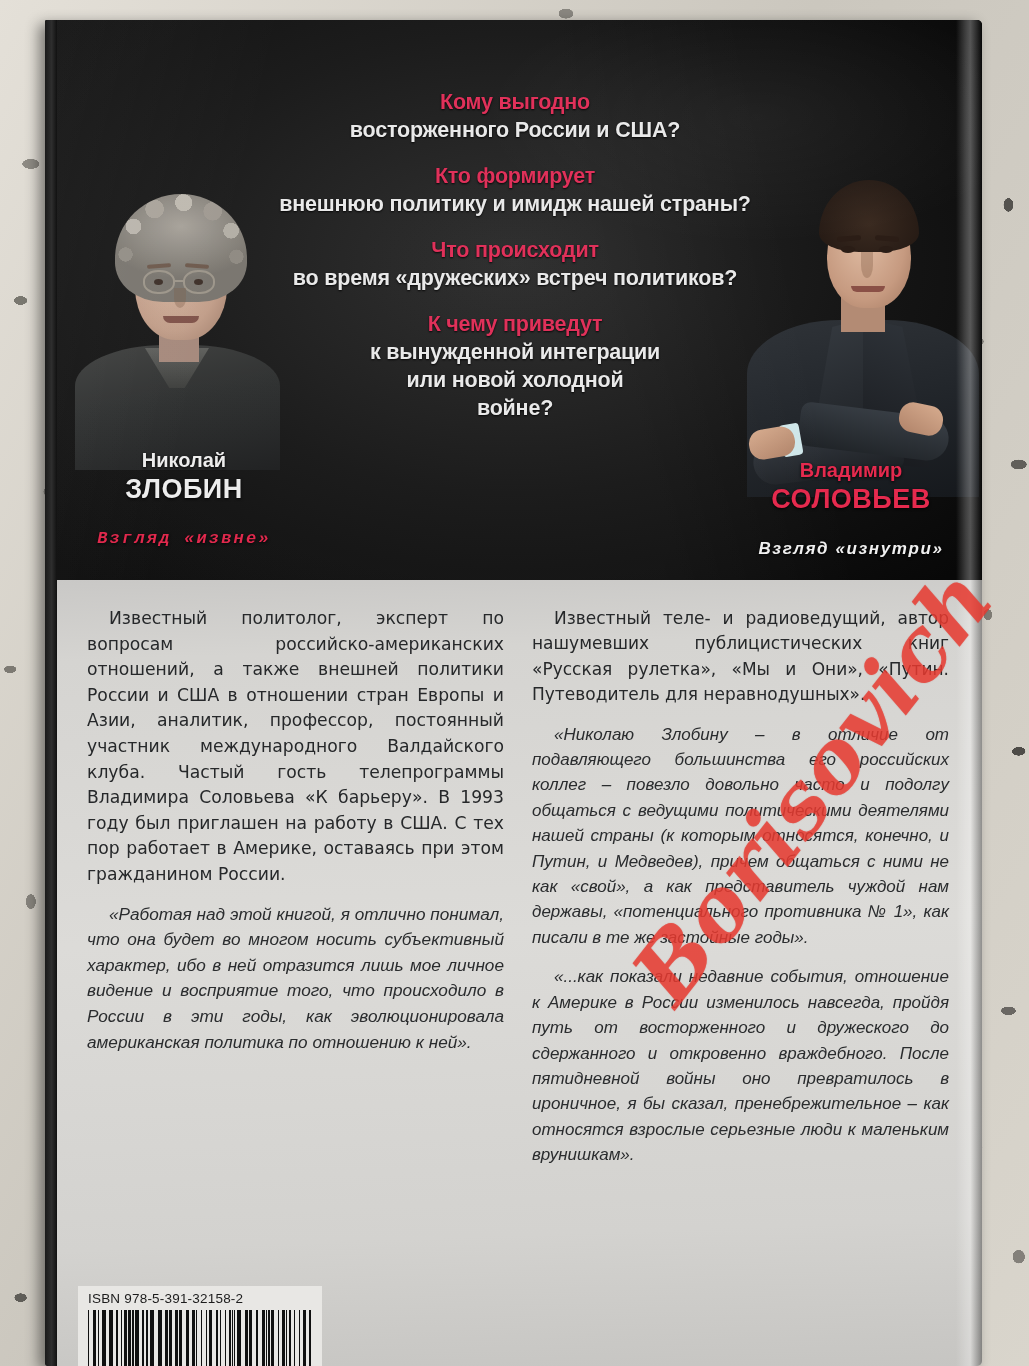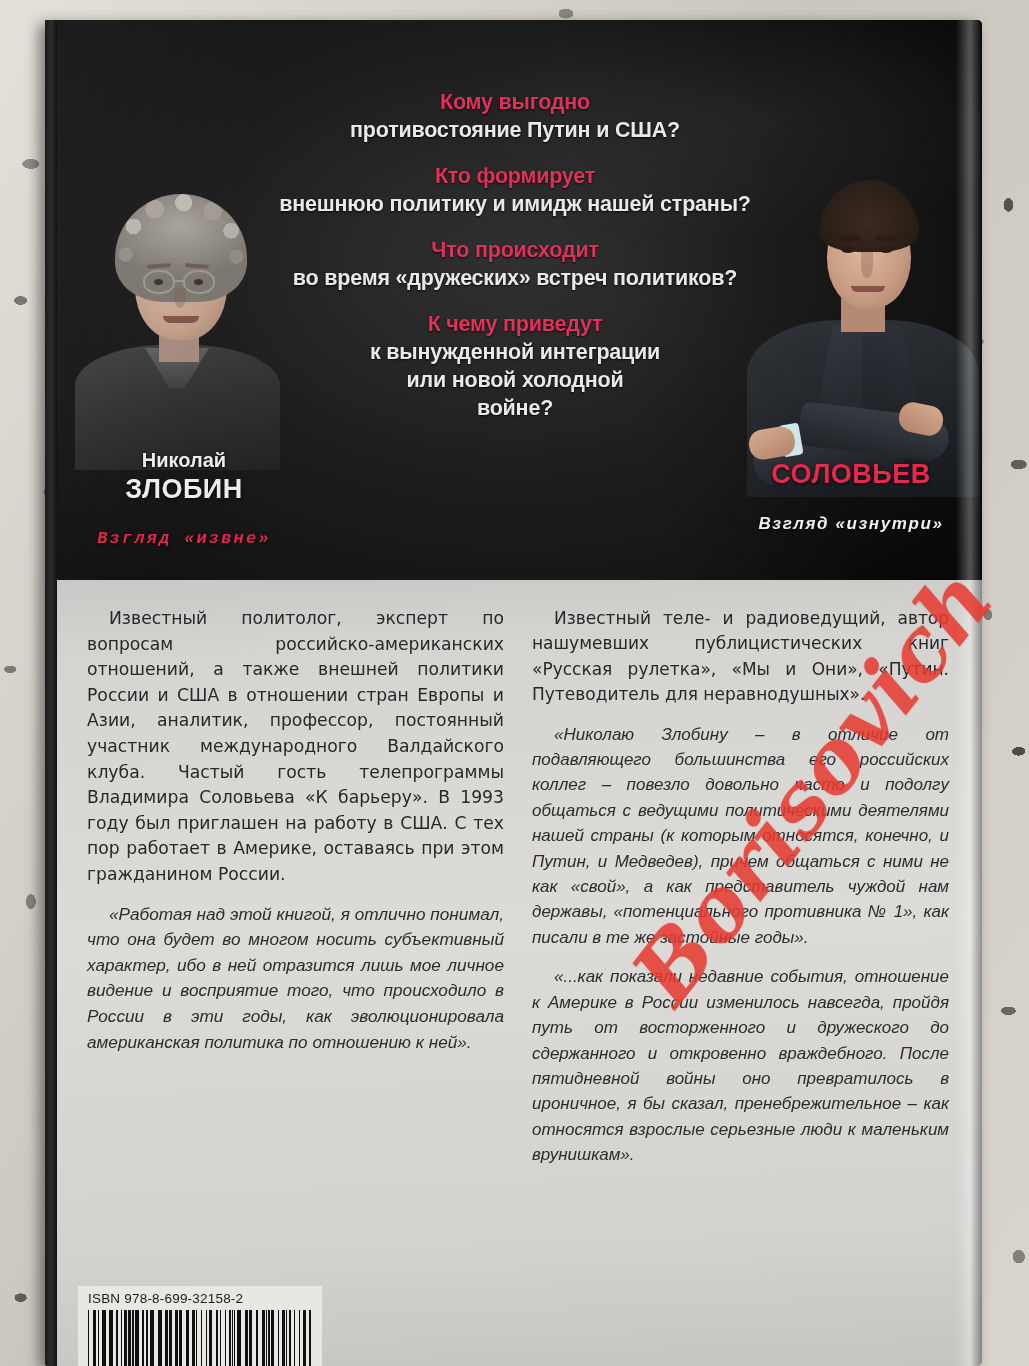--- a/index.html
+++ b/index.html
@@ -370,7 +370,7 @@
 
         <div class="hl-group">
           <div class="hl-red">Кому выгодно</div>
-          <div class="hl-white">противостояние Путин и США?</div>
+          <div class="hl-white">восторженного России и США?</div>
         </div>
 
         <div class="hl-group">

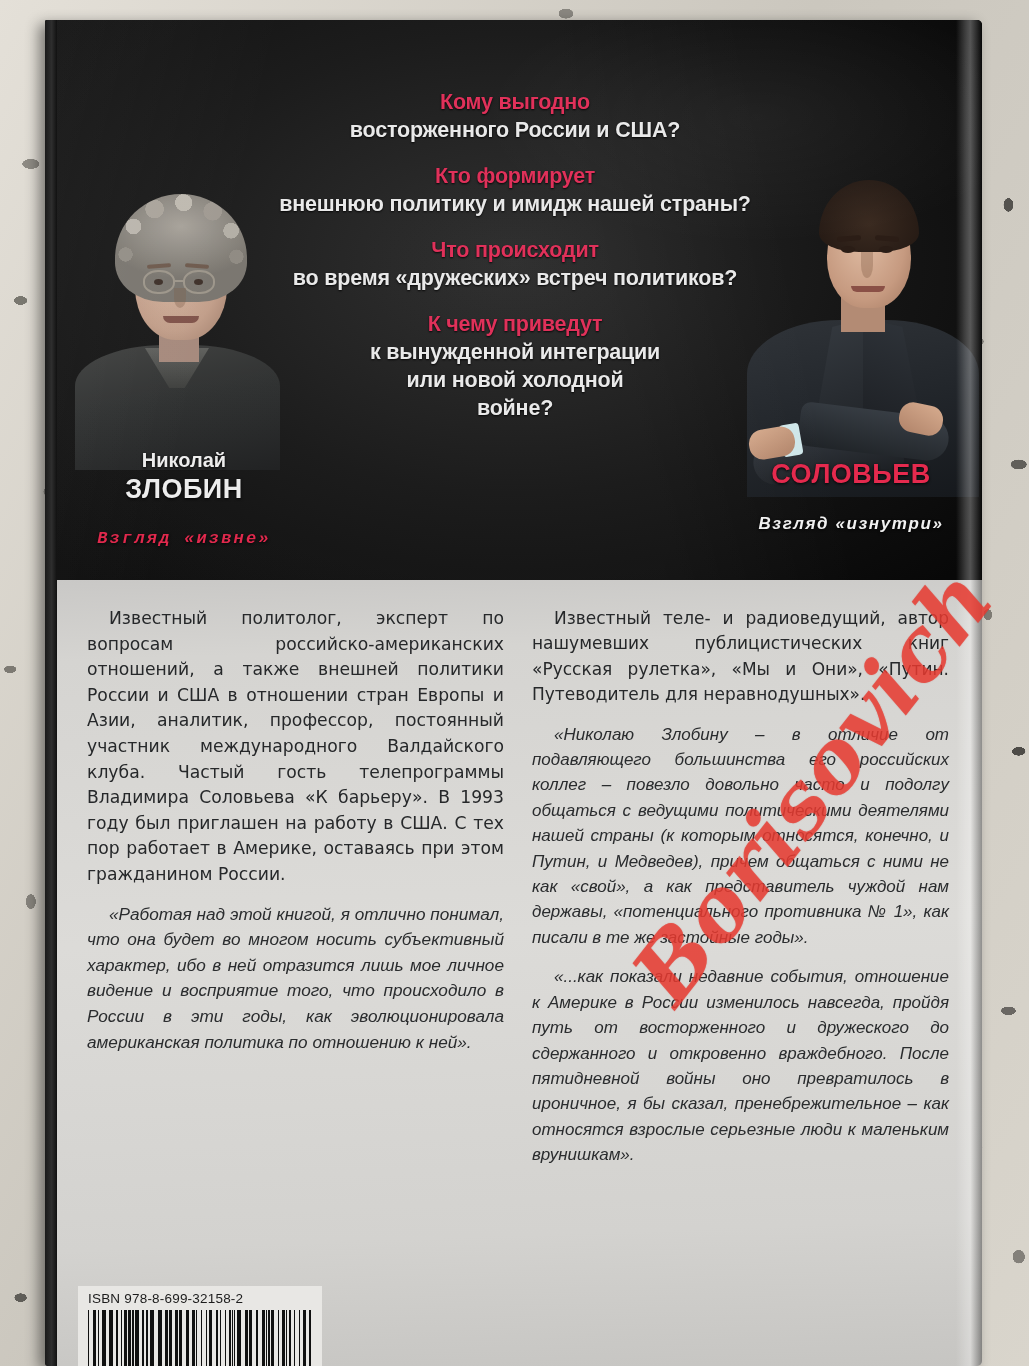--- a/index.html
+++ b/index.html
@@ -399,6 +399,7 @@
       </div>
 
       <div class="author-block" id="author-right">
+        <div class="a-first">Владимир</div>
         <div class="a-last">СОЛОВЬЕВ</div>
         <div class="a-view">Взгляд «изнутри»</div>
       </div>

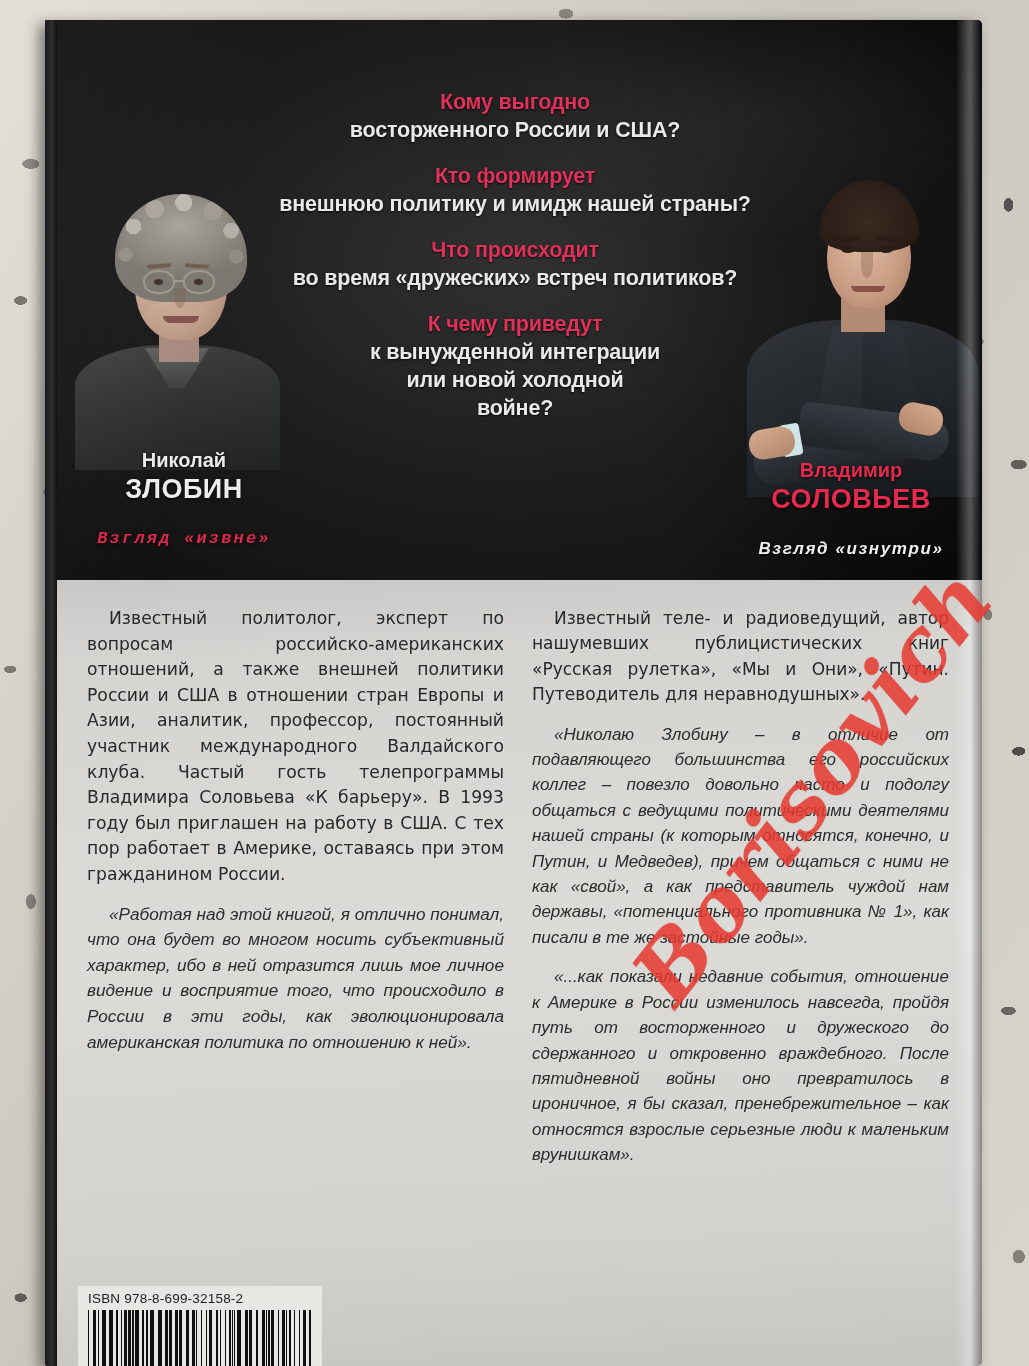--- a/index.html
+++ b/index.html
@@ -429,7 +429,7 @@
   </div>
 
   <div id="isbn-area">
-    <div id="isbn-text">ISBN 978-8-699-32158-2</div>
+    <div id="isbn-text">ISBN 978-5-391-32158-2</div>
     <div id="barcode">
         <i style="width: 1px;"></i>
         <i style="width: 4px; background: transparent;"></i>

